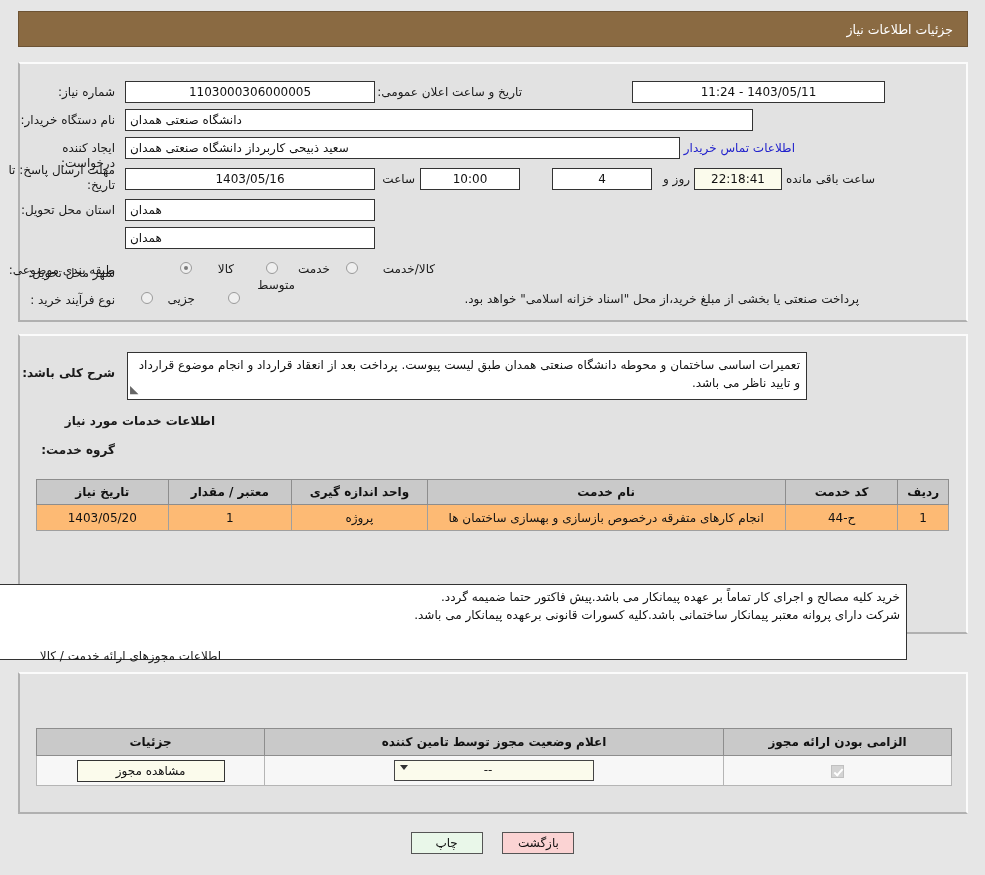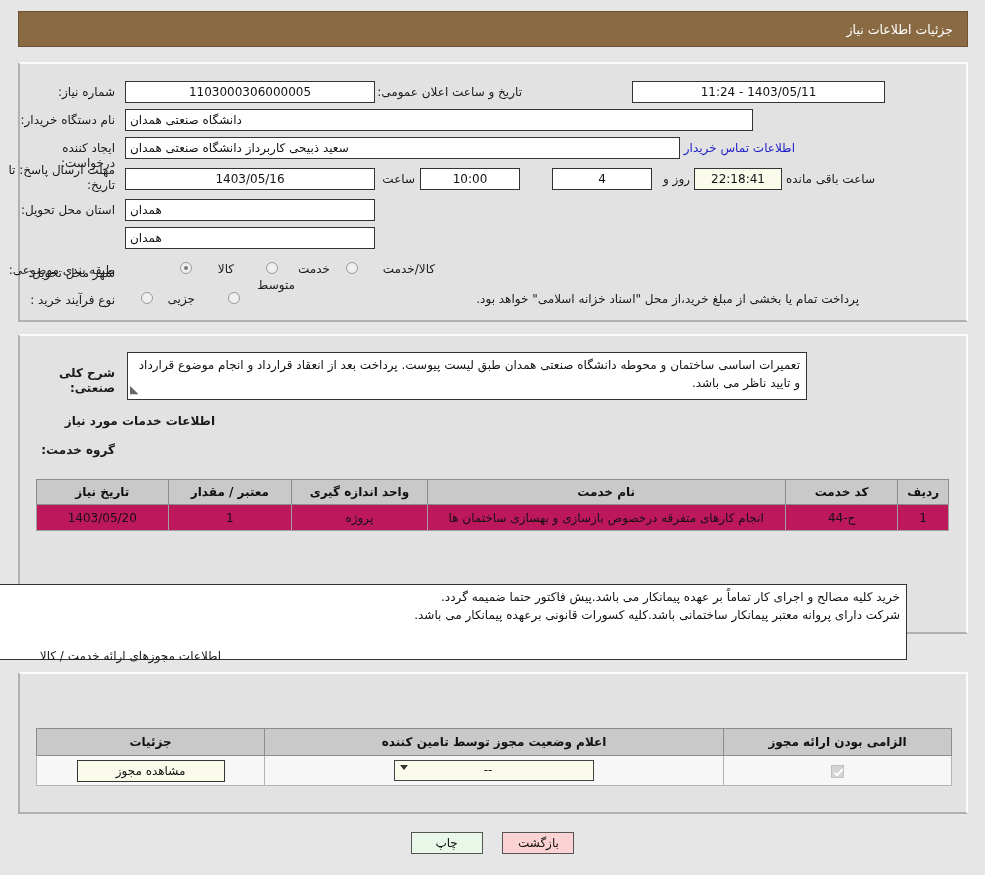--- a/index.html
+++ b/index.html
@@ -348,7 +348,7 @@
   <div class="radio-lbl" style="right:790px; top:292px;">جزیی</div>
   <div class="radio" style="right:745px; top:292px;"></div>
   <div class="radio-lbl" style="right:690px; top:278px;">متوسط</div>
-  <div class="radio-lbl" style="right:126px; top:292px;">پرداخت تمام یا بخشی از مبلغ خرید،از محل "اسناد خزانه اسلامی" خواهد بود.</div>
+  <div class="radio-lbl" style="right:126px; top:292px;">پرداخت صنعتی یا بخشی از مبلغ خرید،از محل "اسناد خزانه اسلامی" خواهد بود.</div>
 
   <div class="panel" id="panel-mid"></div>
 

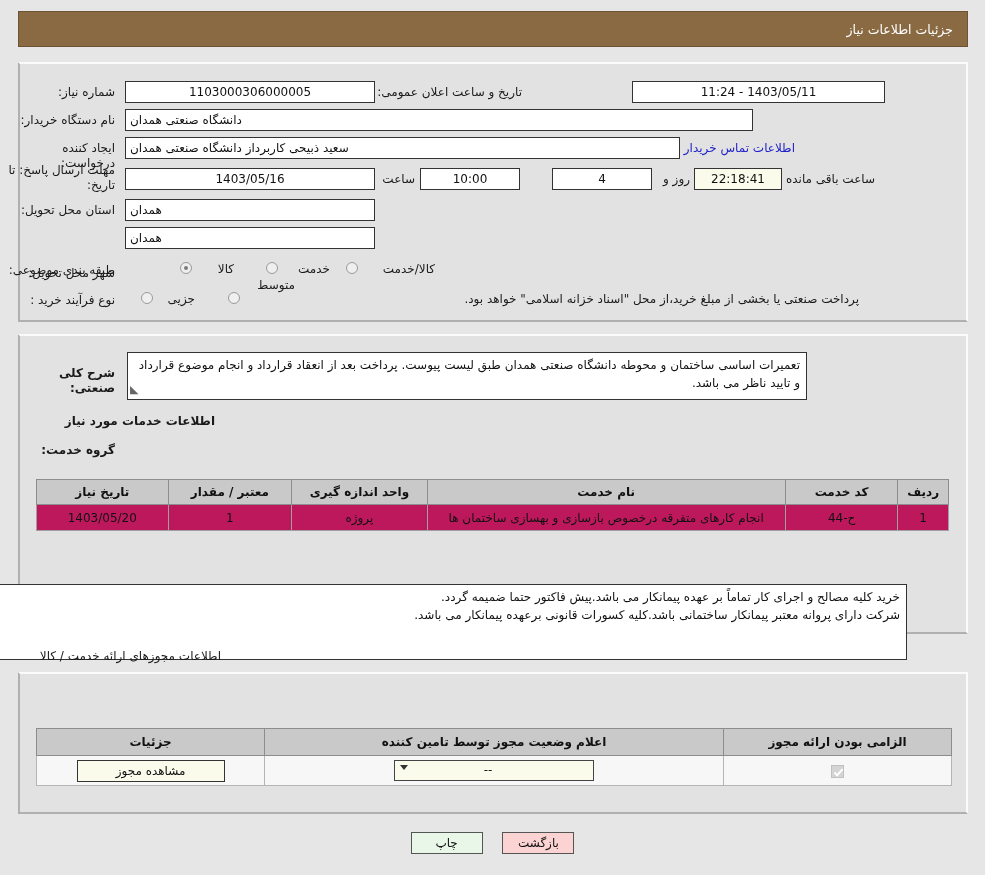--- a/index.html
+++ b/index.html
@@ -352,7 +352,7 @@
 
   <div class="panel" id="panel-mid"></div>
 
-  <div class="lbl bold" style="right:870px; top:366px; width:100px;">شرح کلی صنعتی:</div>
+  <div class="lbl bold" style="right:870px; top:366px; width:100px;">شرح کلی باشد:</div>
   <div class="ta" style="right:178px; top:352px; width:680px; height:48px;">
     <span>تعمیرات اساسی ساختمان و محوطه دانشگاه صنعتی همدان طبق لیست پیوست.  پرداخت بعد از انعقاد قرارداد و انجام موضوع قرارداد و تایید ناظر می باشد.</span>
     <span class="grip">◢</span>

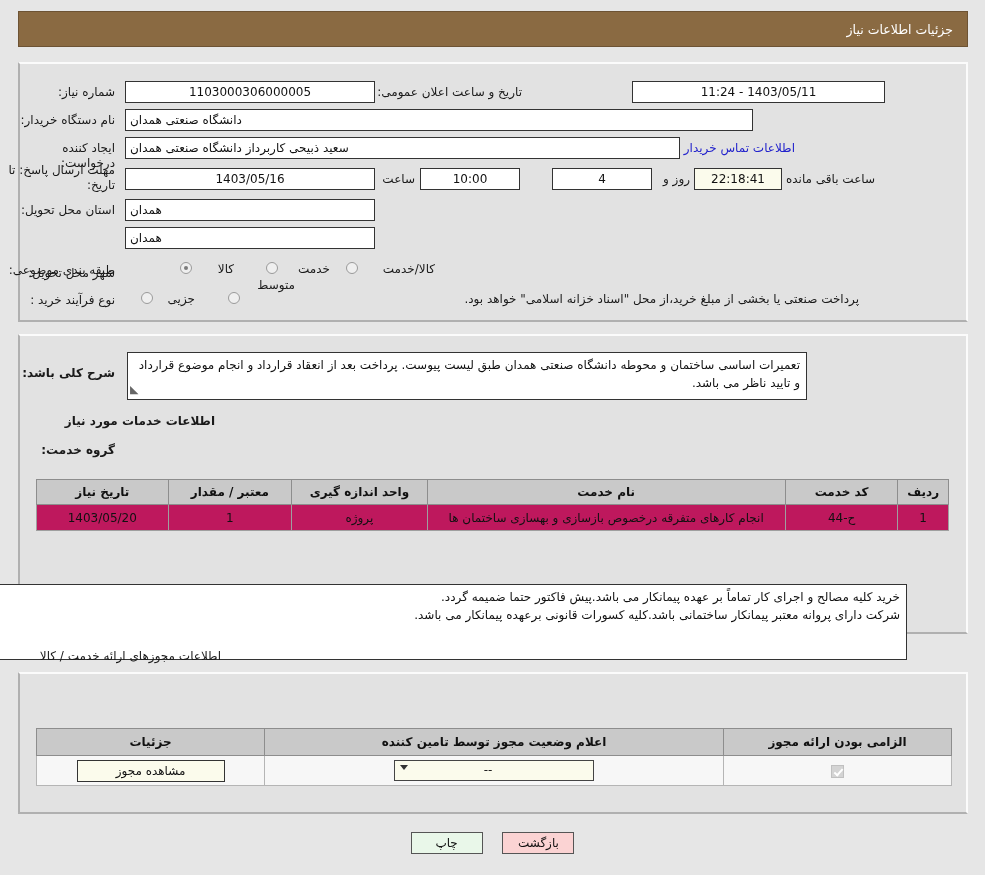--- a/index.html
+++ b/index.html
@@ -176,7 +176,7 @@
     white-space: nowrap;
   }
   table.grid td {
-    background: #be185d;
+    background: #fdba74;
     border: 1px solid #9f9f9f;
     height: 26px;
     padding: 0 21px;

